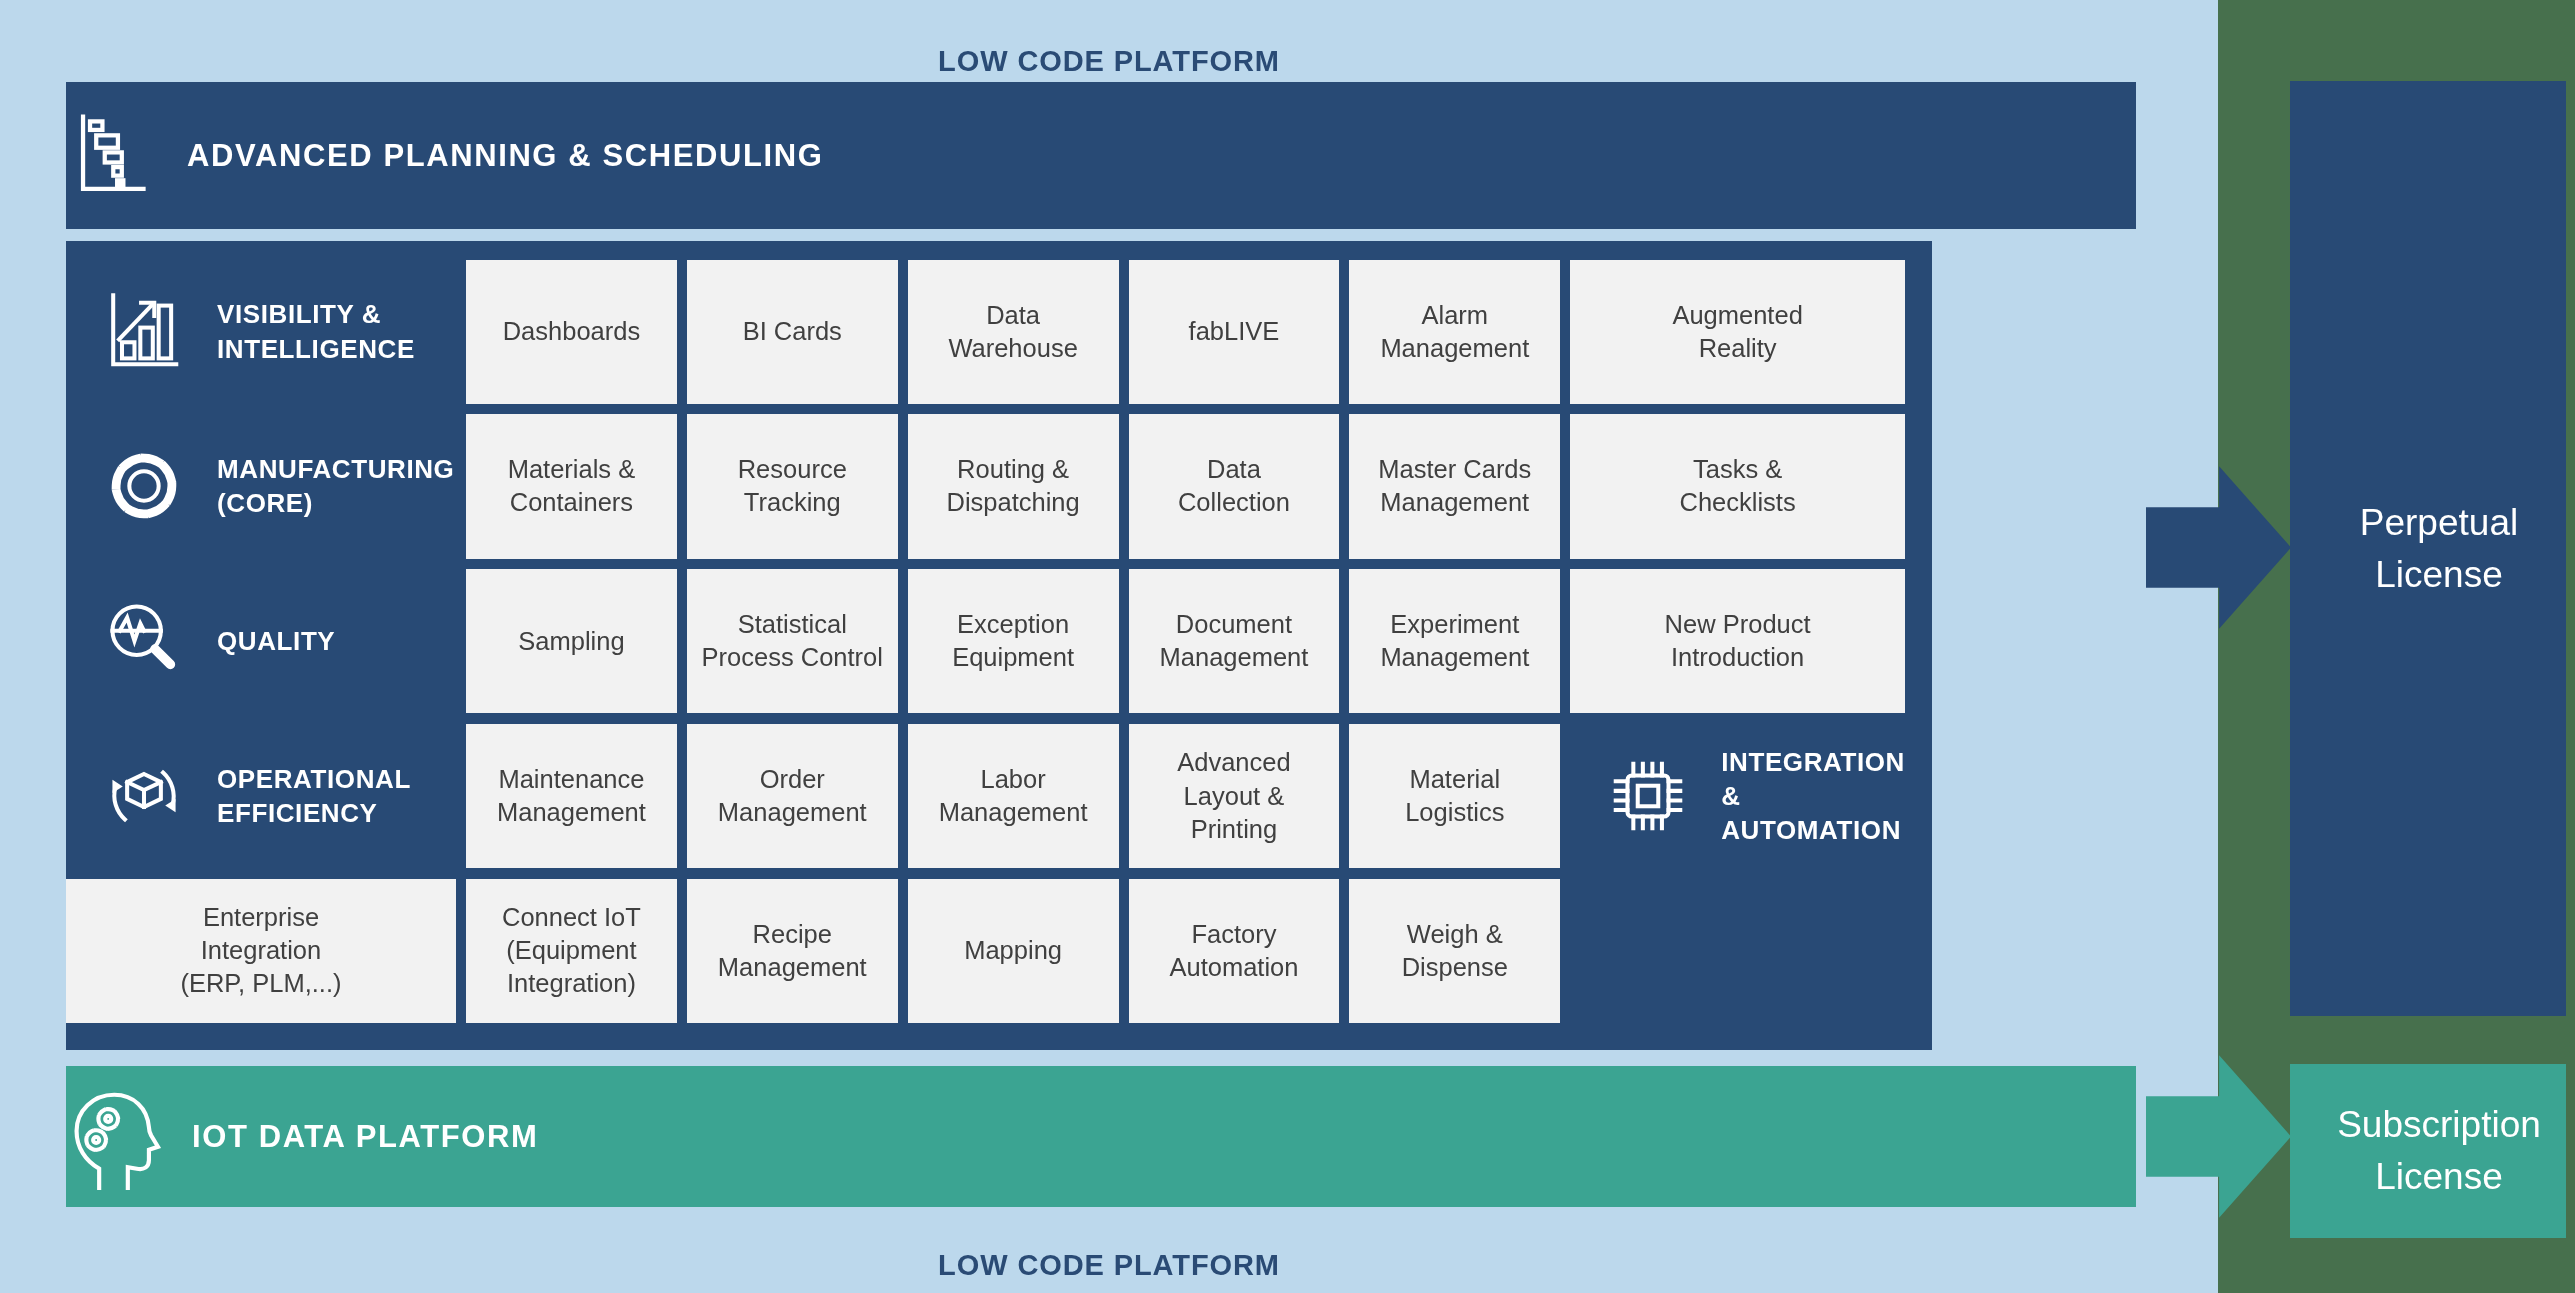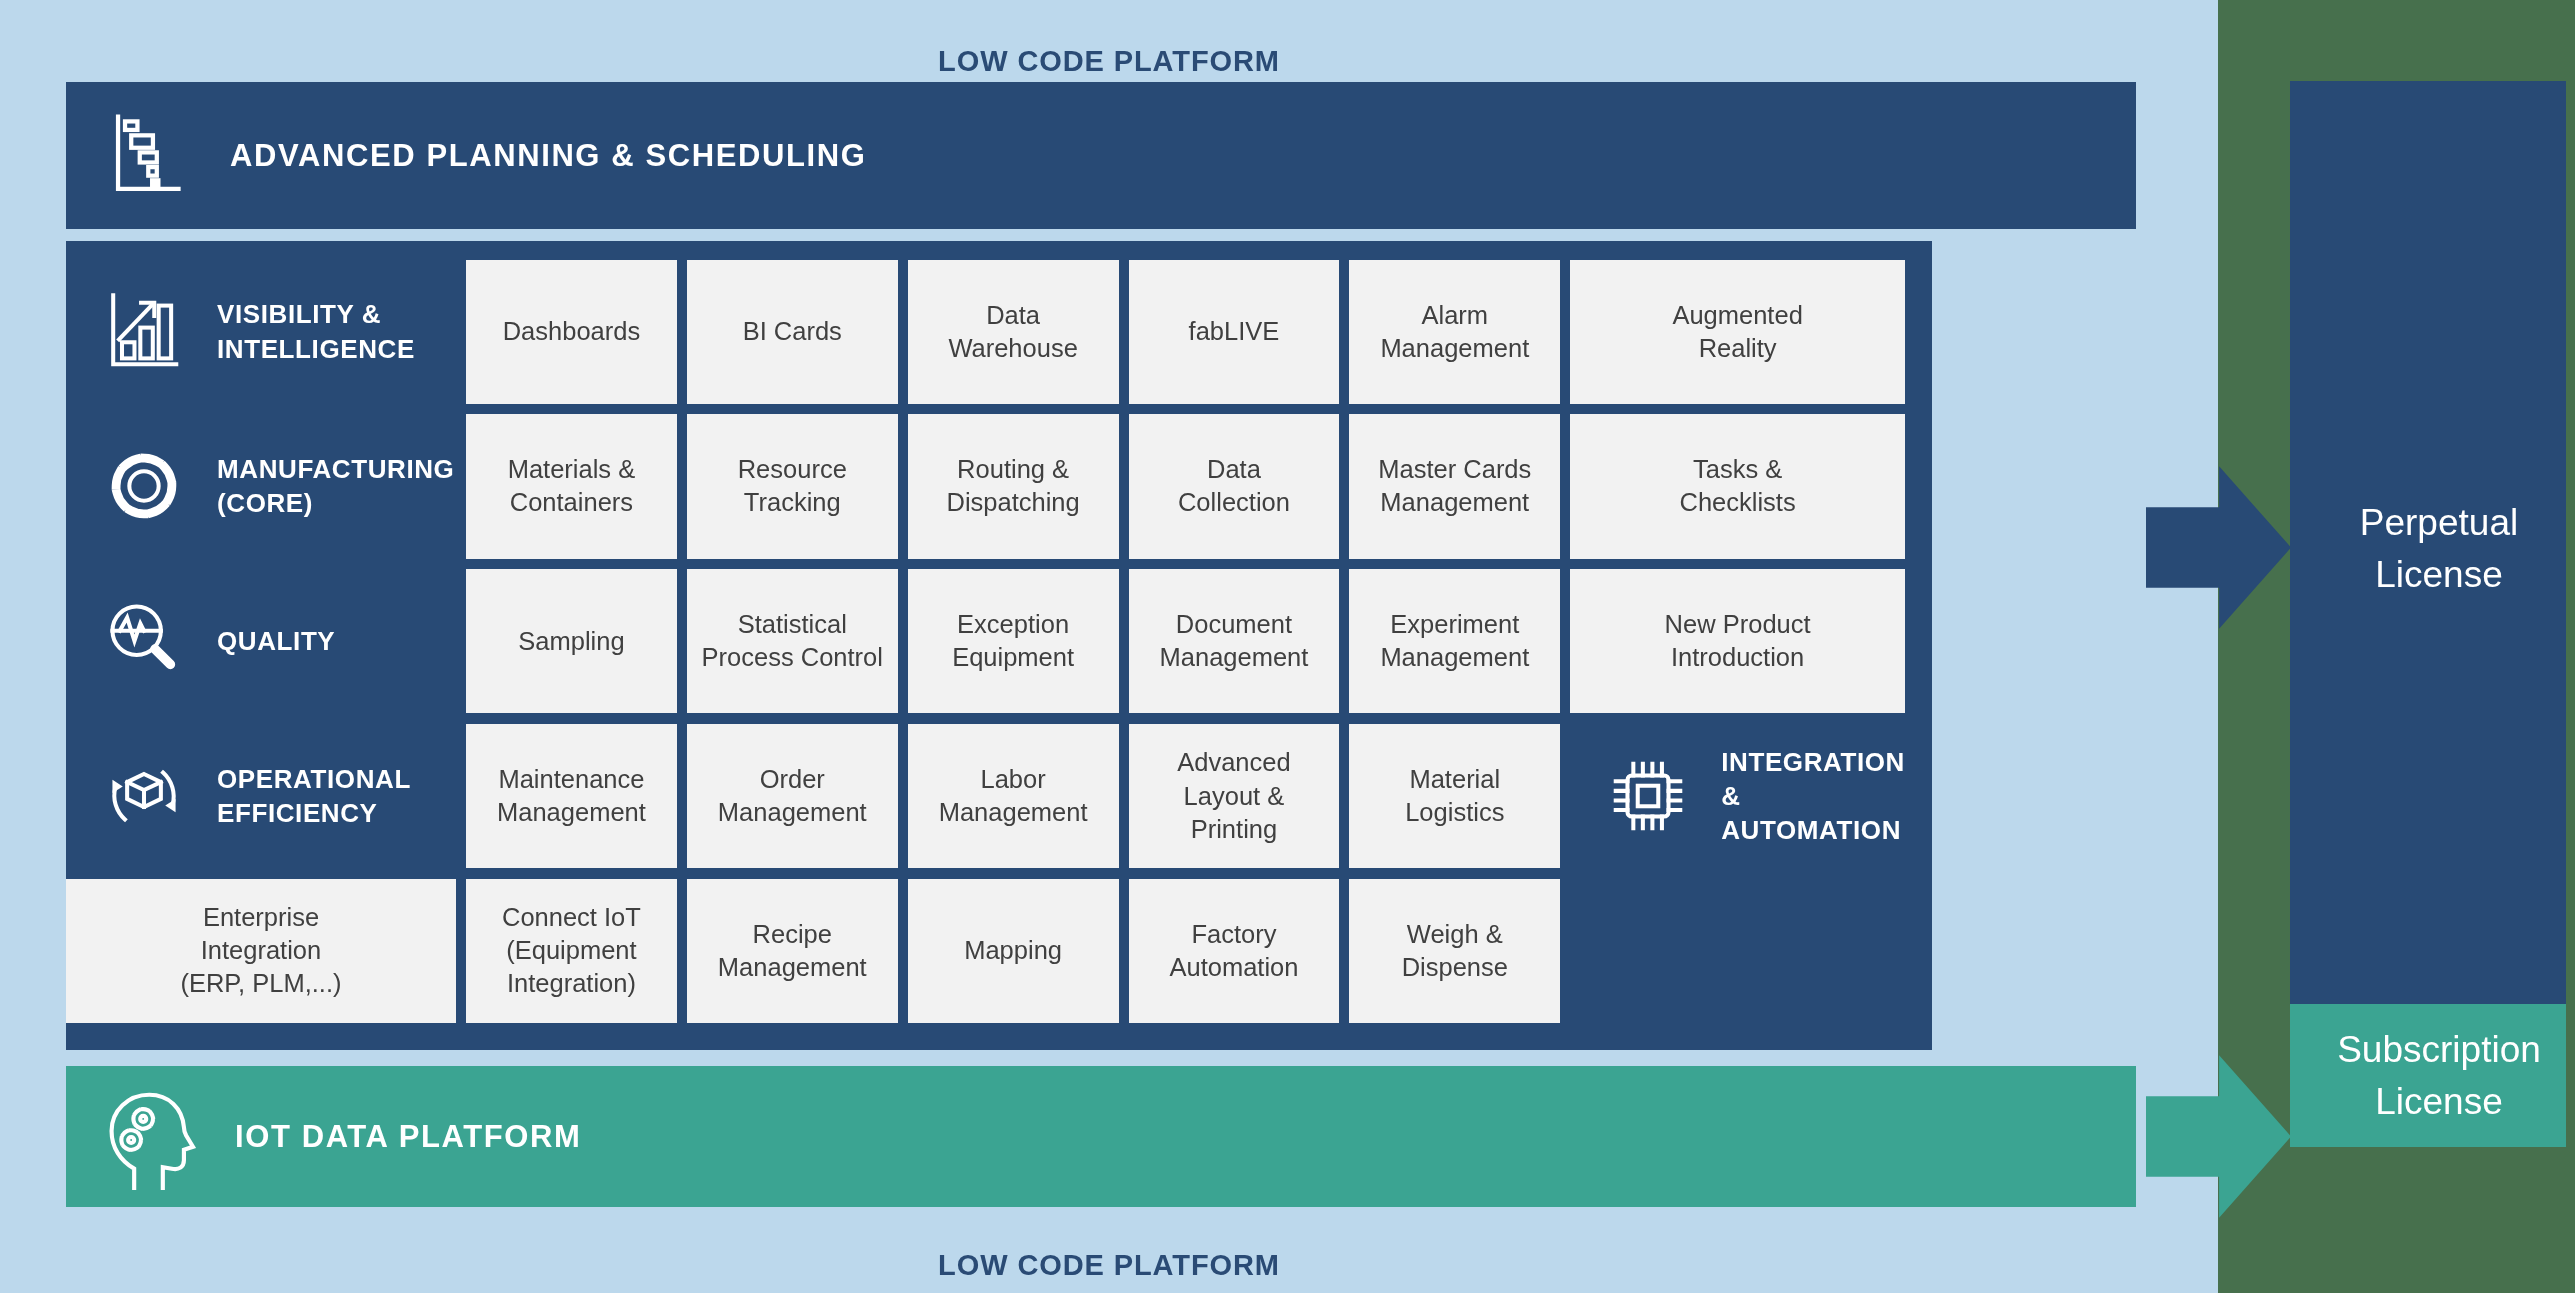--- a/index.html
+++ b/index.html
@@ -32,7 +32,7 @@
 
   .banner{
     position:absolute;left:66px;width:2070px;display:flex;align-items:center;
-    gap:36px;padding-left:35px;
+    gap:28px;
   }
   .aps-banner{top:82px;height:147px;background:var(--navy)}
   .iot-banner{top:1066px;height:141px;background:var(--teal)}

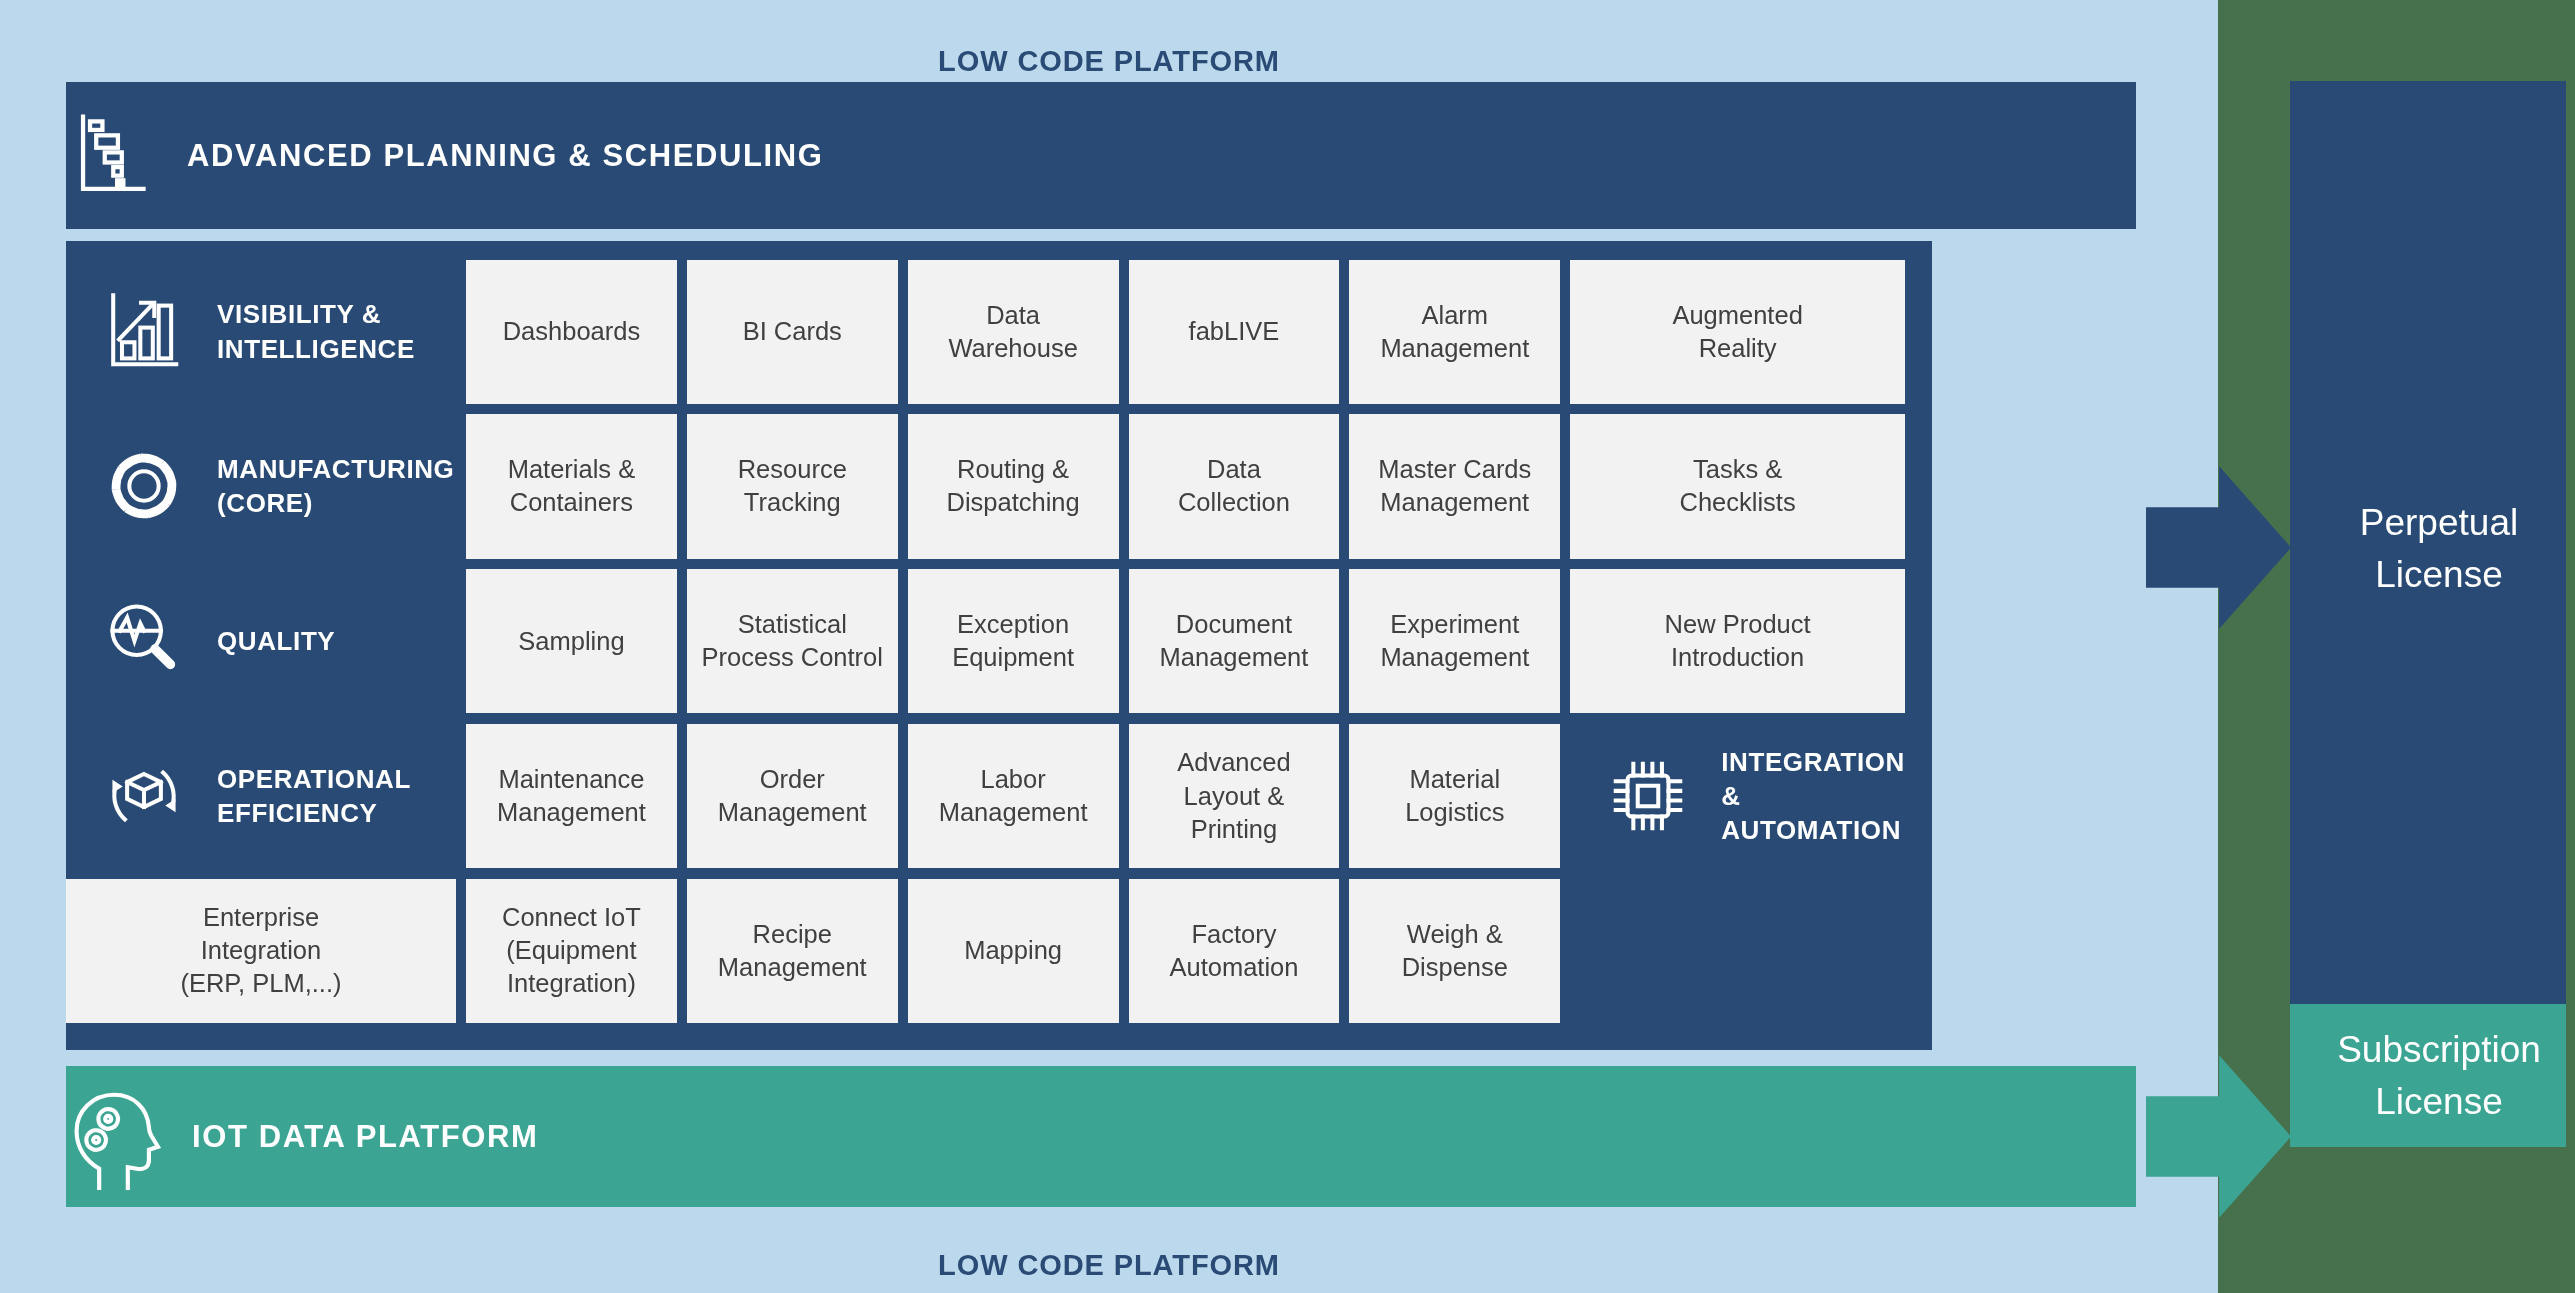--- a/index.html
+++ b/index.html
@@ -63,7 +63,7 @@
     font-size:37px;line-height:1.4;font-weight:400;padding-left:22px;
   }
   .perpetual-box{top:81px;height:935px;background:var(--navy)}
-  .subscription-box{top:1004px;height:143px;background:var(--teal)}
+  .subscription-box{top:1064px;height:174px;background:var(--teal)}
 
   .arrow{position:absolute;width:145px;height:163px}
   .arrow-navy{left:2146px;top:466px}

